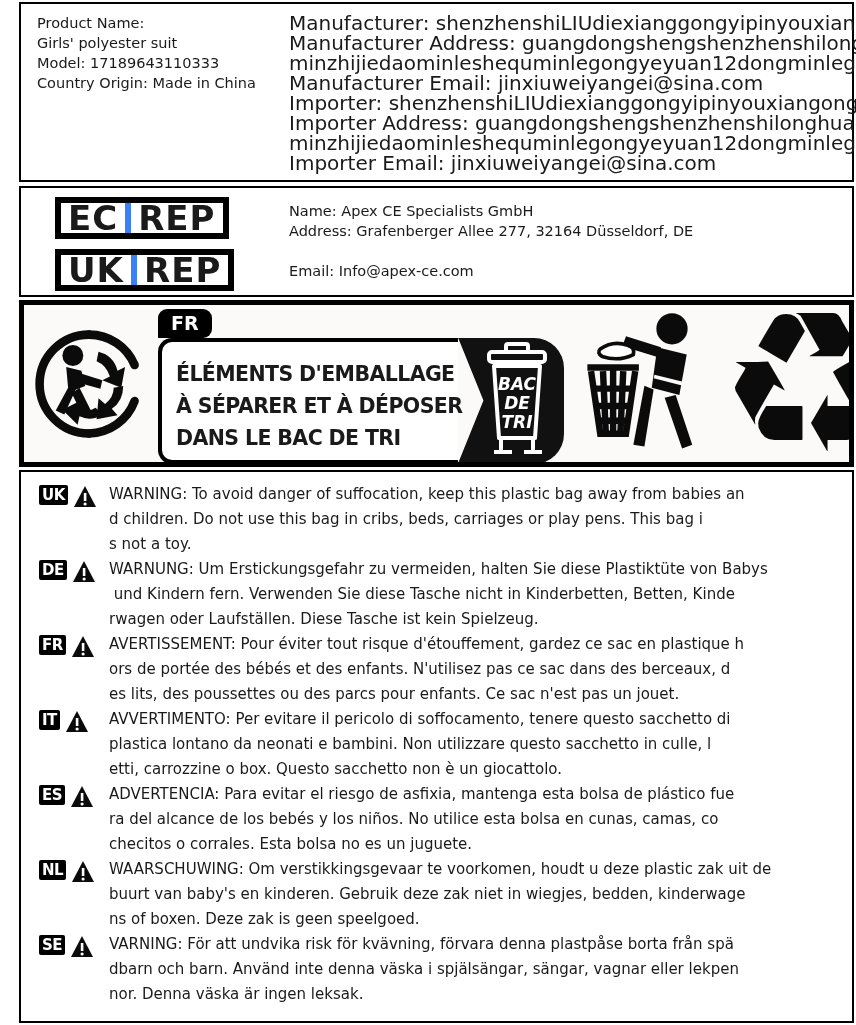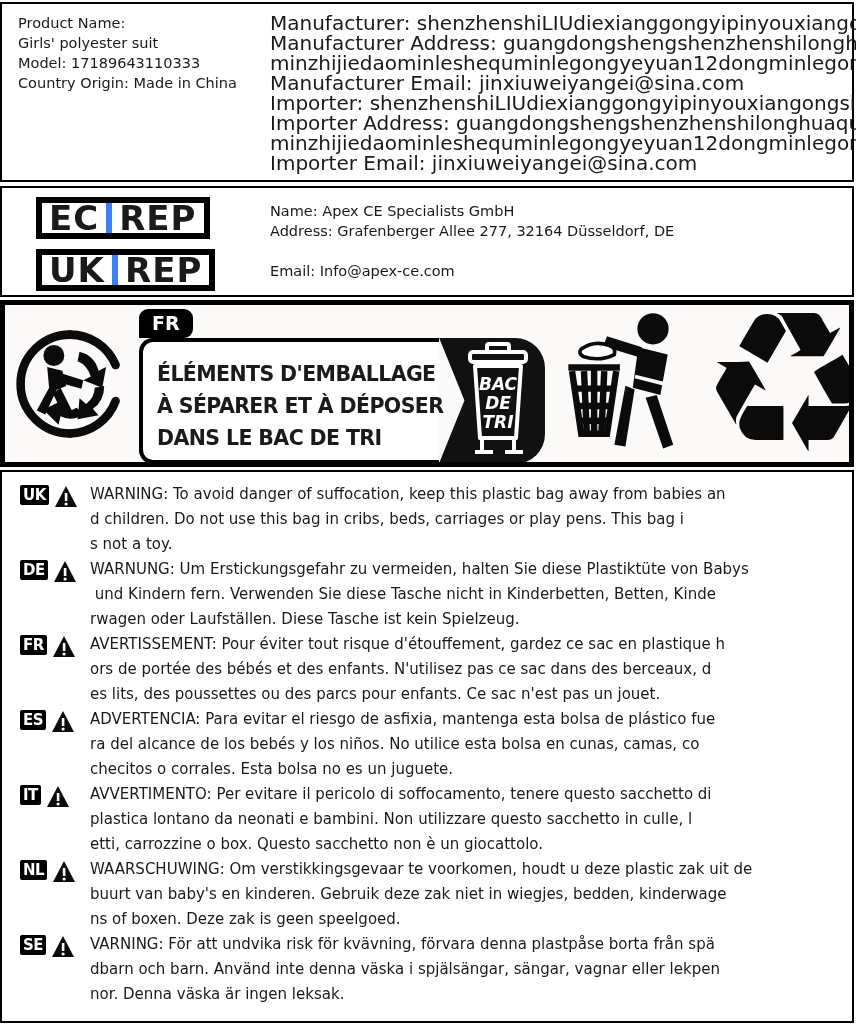--- a/index.html
+++ b/index.html
@@ -7,7 +7,7 @@
     width:856px;height:1025px;overflow:hidden;position:relative;
     font-family:"DejaVu Sans","Liberation Sans",sans-serif;color:#1a1a1a;
   }
-  .section{box-sizing:border-box;border:2px solid #000;margin:0 2px 4px 0;background:#fff;}
+  .section{box-sizing:border-box;border:2px solid #000;margin:0 2px 4px 19px;background:#fff;}
   .sec1{height:180px;margin-top:2px;display:flex;padding:9px 16px;}
   .sec2{height:111px;display:flex;padding:9px 16px;margin-bottom:3px;}
   .sec3{height:167px;border-width:5px;margin-bottom:3px;background:#fbfaf8;

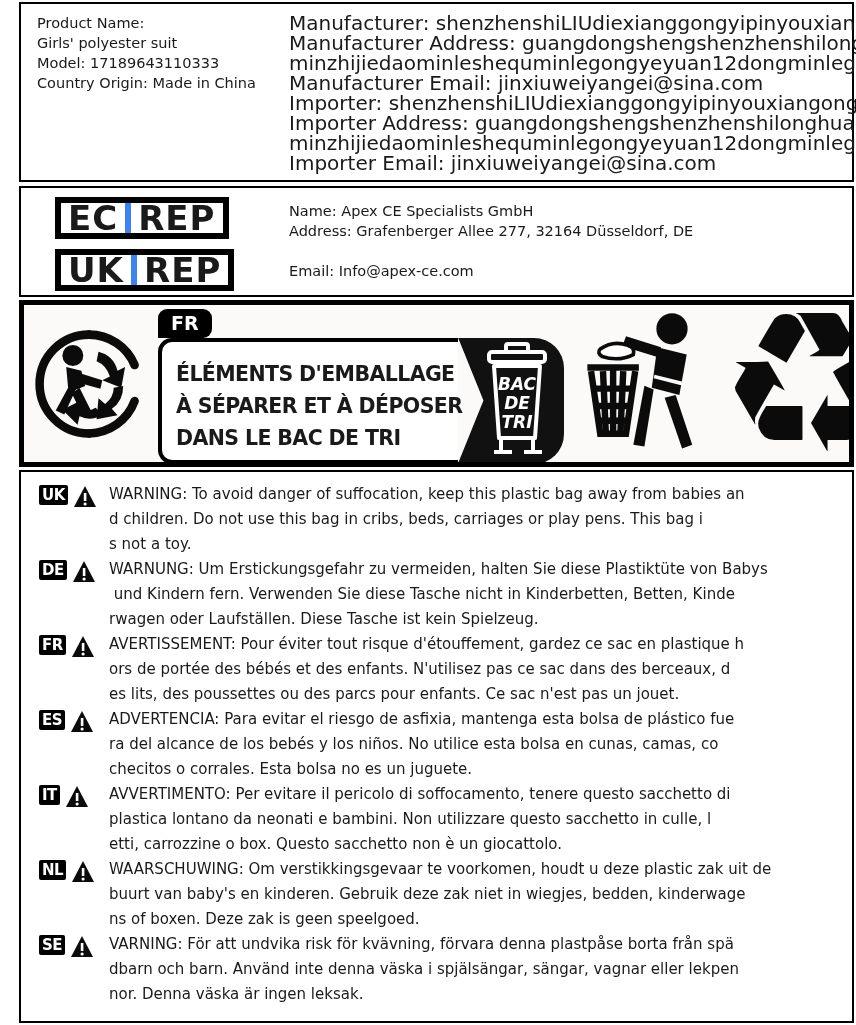--- a/index.html
+++ b/index.html
@@ -201,6 +201,20 @@
 
   <div class="warning-row">
     <div class="warn-left">
+      <span class="warn-badge">IT</span>
+      <svg class="warn-tri" width="24" height="23" viewBox="0 0 24 23">
+        <path d="M12 1 L23 22 H1 Z" fill="#0b0b0b"></path>
+        <rect x="10.8" y="8" width="2.6" height="8" fill="#fff"></rect>
+        <circle cx="12.1" cy="19" r="1.6" fill="#fff"></circle>
+      </svg>
+    </div>
+    <div class="warn-text">AVVERTIMENTO: Per evitare il pericolo di soffocamento, tenere questo sacchetto di
+plastica lontano da neonati e bambini. Non utilizzare questo sacchetto in culle, l
+etti, carrozzine o box. Questo sacchetto non è un giocattolo.</div>
+  </div>
+
+  <div class="warning-row">
+    <div class="warn-left">
       <span class="warn-badge">ES</span>
       <svg class="warn-tri" width="24" height="23" viewBox="0 0 24 23">
         <path d="M12 1 L23 22 H1 Z" fill="#0b0b0b"></path>
@@ -215,20 +229,6 @@
 
   <div class="warning-row">
     <div class="warn-left">
-      <span class="warn-badge">IT</span>
-      <svg class="warn-tri" width="24" height="23" viewBox="0 0 24 23">
-        <path d="M12 1 L23 22 H1 Z" fill="#0b0b0b"></path>
-        <rect x="10.8" y="8" width="2.6" height="8" fill="#fff"></rect>
-        <circle cx="12.1" cy="19" r="1.6" fill="#fff"></circle>
-      </svg>
-    </div>
-    <div class="warn-text">AVVERTIMENTO: Per evitare il pericolo di soffocamento, tenere questo sacchetto di
-plastica lontano da neonati e bambini. Non utilizzare questo sacchetto in culle, l
-etti, carrozzine o box. Questo sacchetto non è un giocattolo.</div>
-  </div>
-
-  <div class="warning-row">
-    <div class="warn-left">
       <span class="warn-badge">NL</span>
       <svg class="warn-tri" width="24" height="23" viewBox="0 0 24 23">
         <path d="M12 1 L23 22 H1 Z" fill="#0b0b0b"></path>

